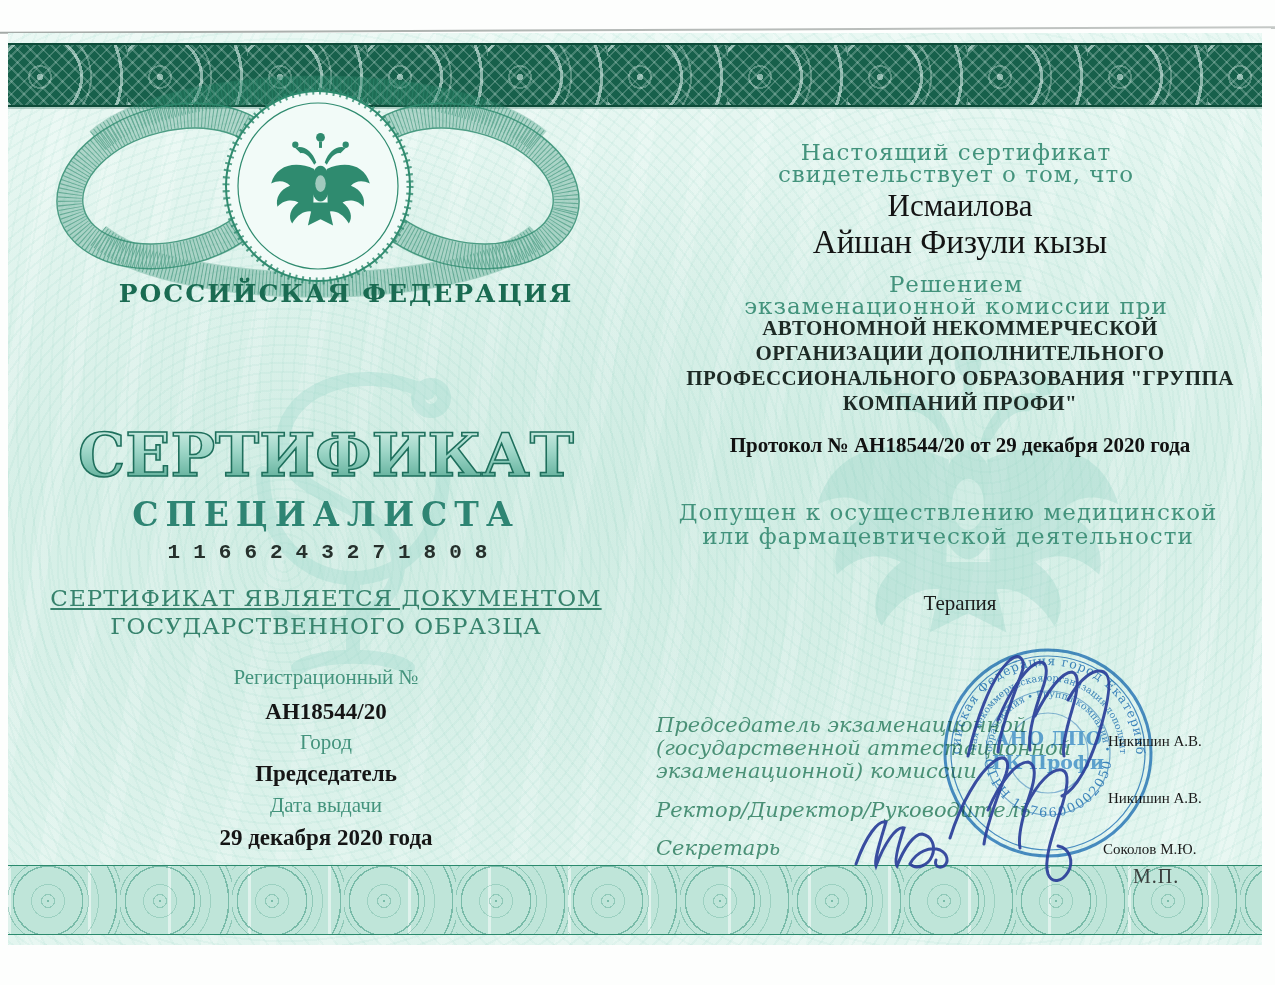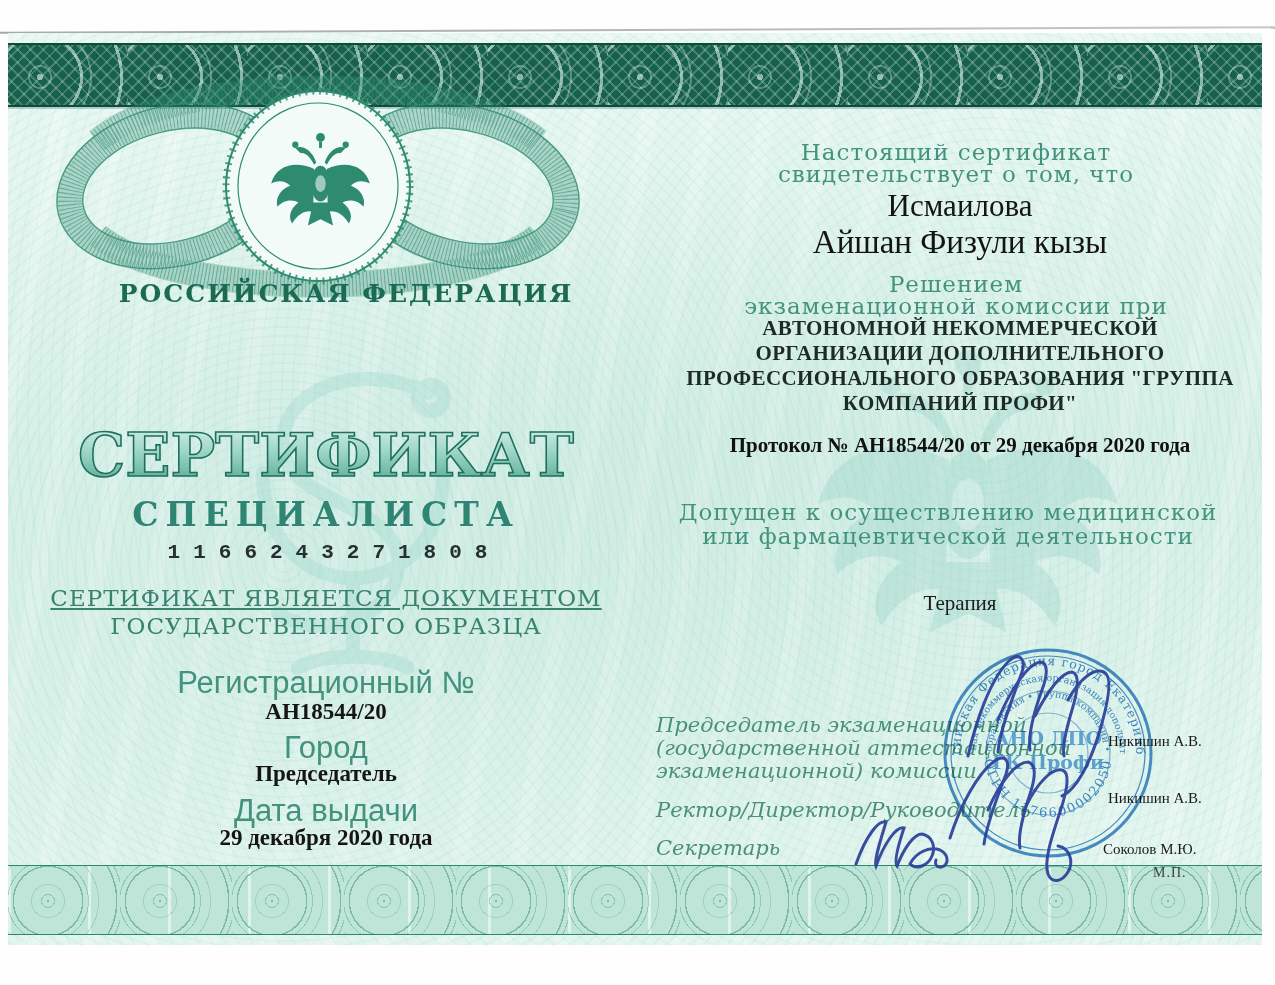--- a/index.html
+++ b/index.html
@@ -46,7 +46,7 @@
                 font-family:"DejaVu Serif", serif; text-shadow:0 0 1px rgba(255,255,255,.8); }
   .serial { font-size:21px; font-weight:bold; letter-spacing:13px; color:#26302c;font-family:Liberation Mono, monospace; }
   .statement { font-size:23px; letter-spacing:1px; color:#37836d; font-family:"DejaVu Serif", serif; }
-  .lbl-green { font-size:31px; color:#43937c; font-family:Liberation Sans, sans-serif; }
+  .lbl-green { font-size:21px; color:#43937c; font-family:Liberation Serif, serif; }
   .val-black { font-size:23px; font-weight:bold; color:#151515; }
   .intro { font-size:23px; color:#43937c; letter-spacing:1px; font-family:"DejaVu Serif", serif; }
   .holder { font-size:31px; color:#141414; }

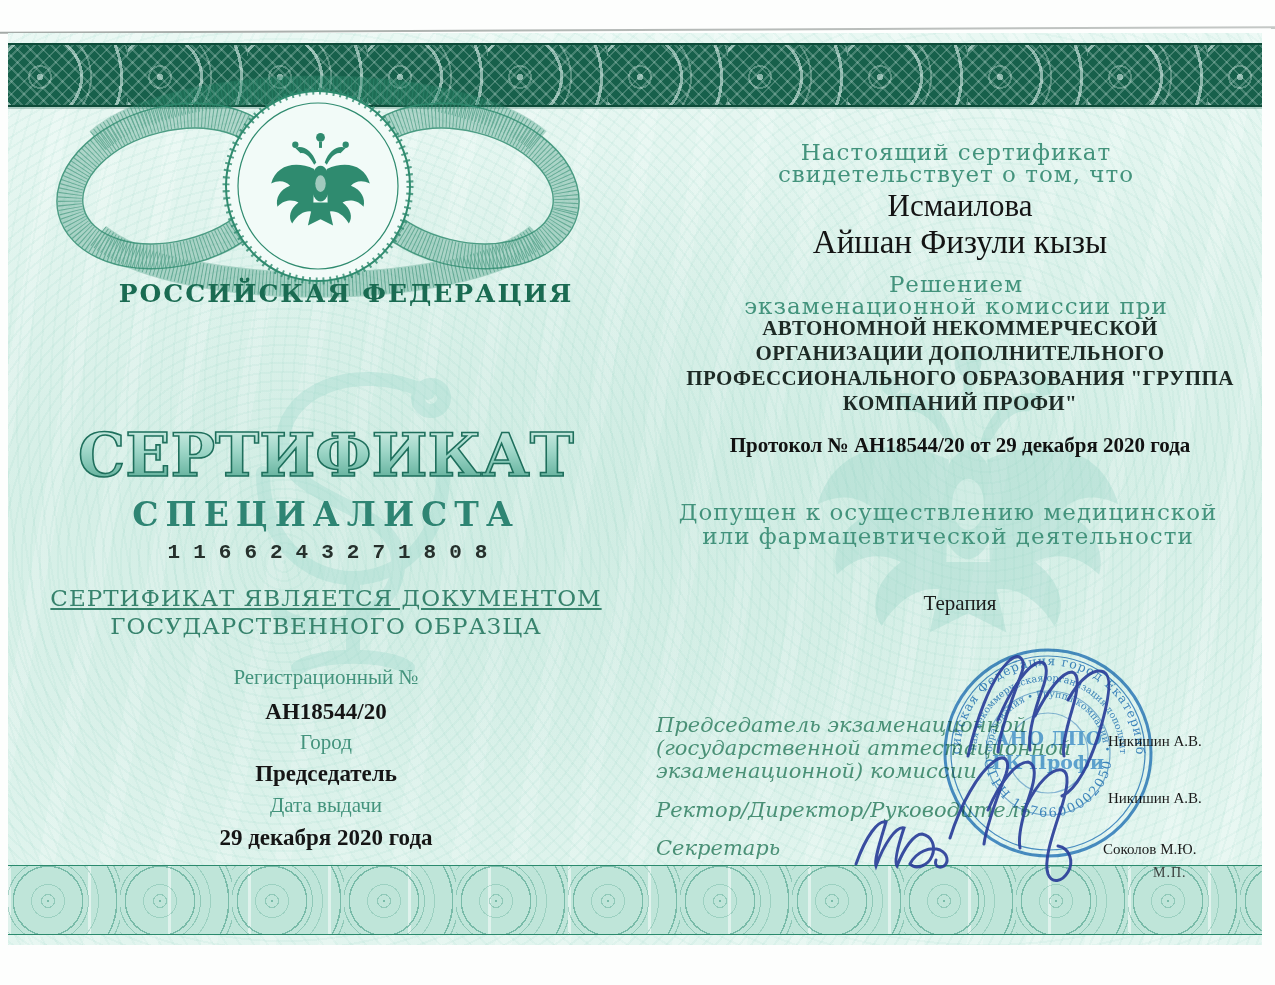--- a/index.html
+++ b/index.html
@@ -54,7 +54,7 @@
   .protocol { font-size:21px; font-weight:bold; color:#111; }
   .role { font-size:21px; font-style:italic; color:#4a9076; font-family:"DejaVu Serif", serif; }
   .name { font-size:15px; color:#1a1a1a; }
-  .mp   { font-size:14px; color:#3a3f3d; letter-spacing:1px;margin-left:20px; }
+  .mp   { font-size:20px; color:#3a3f3d; letter-spacing:1px; }
   svg text { font-family:"DejaVu Serif", serif; }
   .stamp-wrap { position:absolute; left:920px; top:600px; width:240px; height:240px; mix-blend-mode:multiply; }
   .sig-wrap { position:absolute; left:0; top:0; width:1254px; height:912px; pointer-events:none; }

